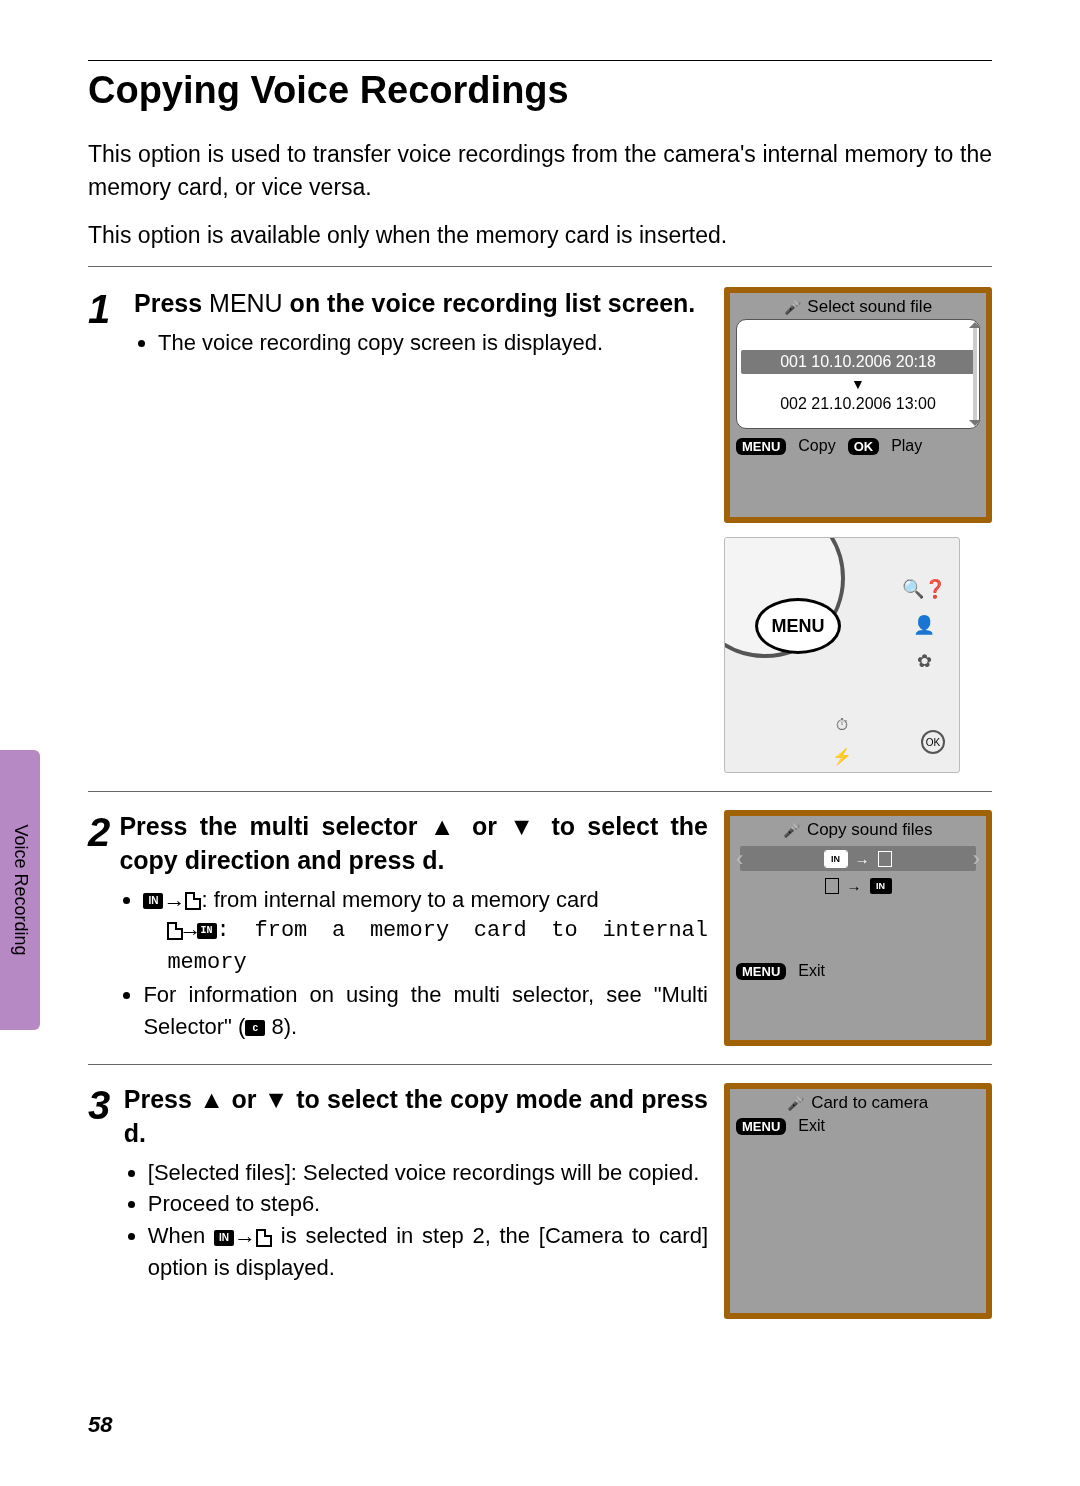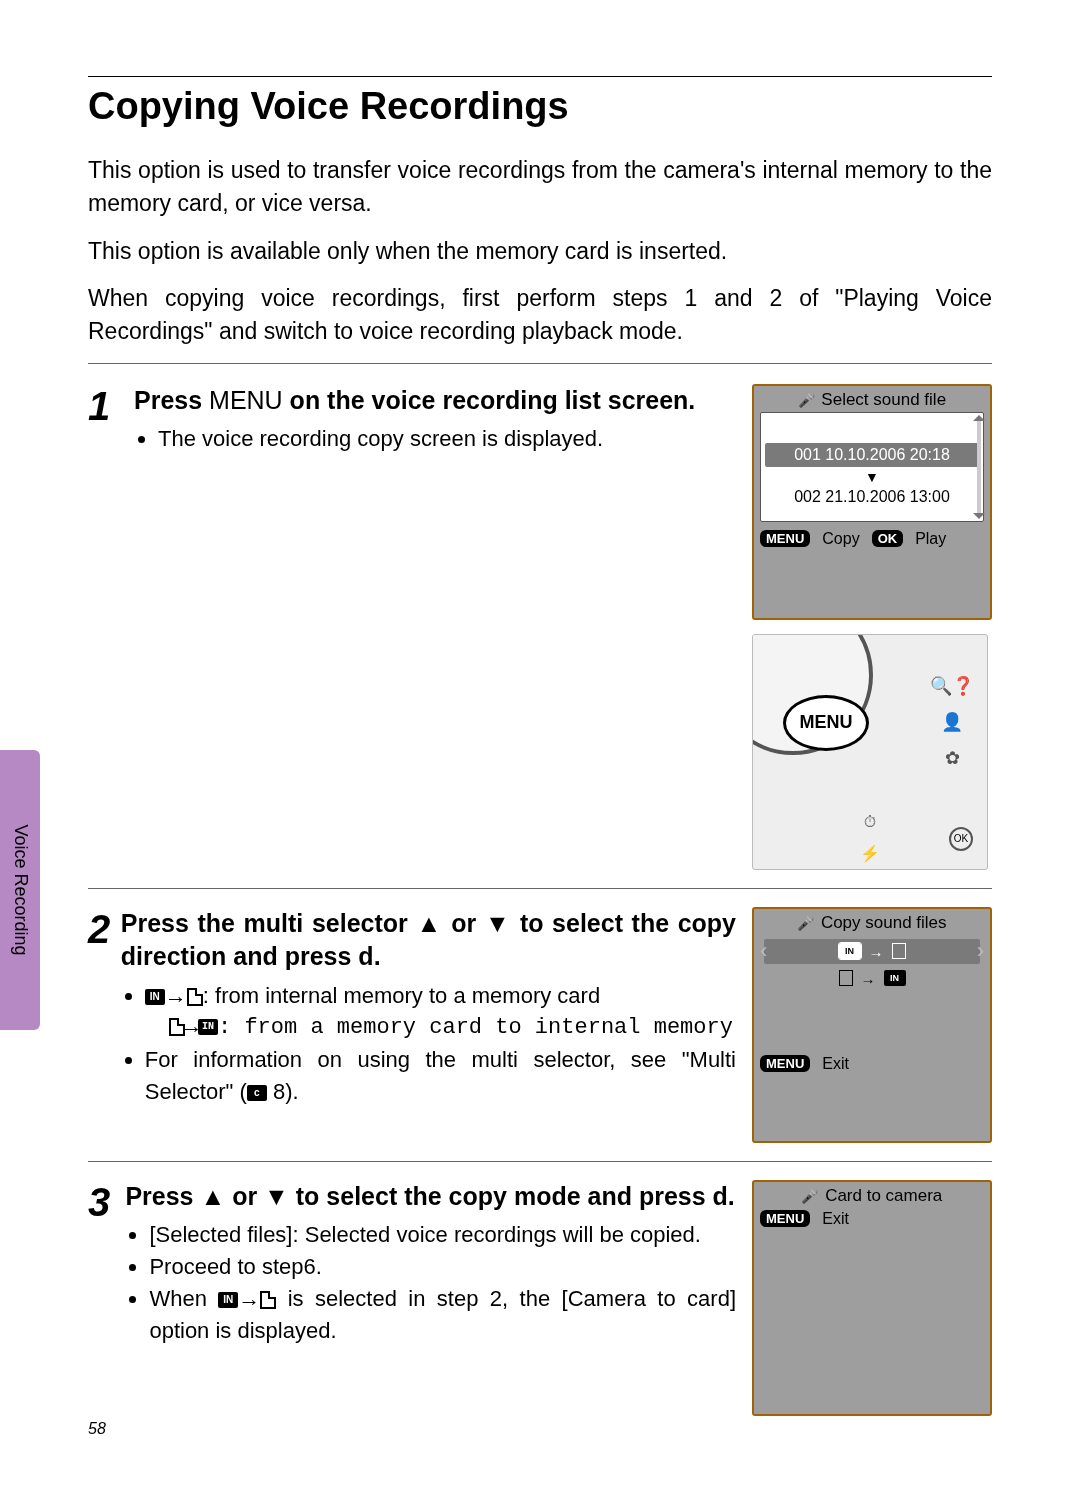--- a/index.html
+++ b/index.html
@@ -13,7 +13,6 @@
   }
   .page {
     padding: 60px 0 0 0;
-    margin-top: 16px;
   }
   .rule {
     margin: 0 88px 8px 88px;

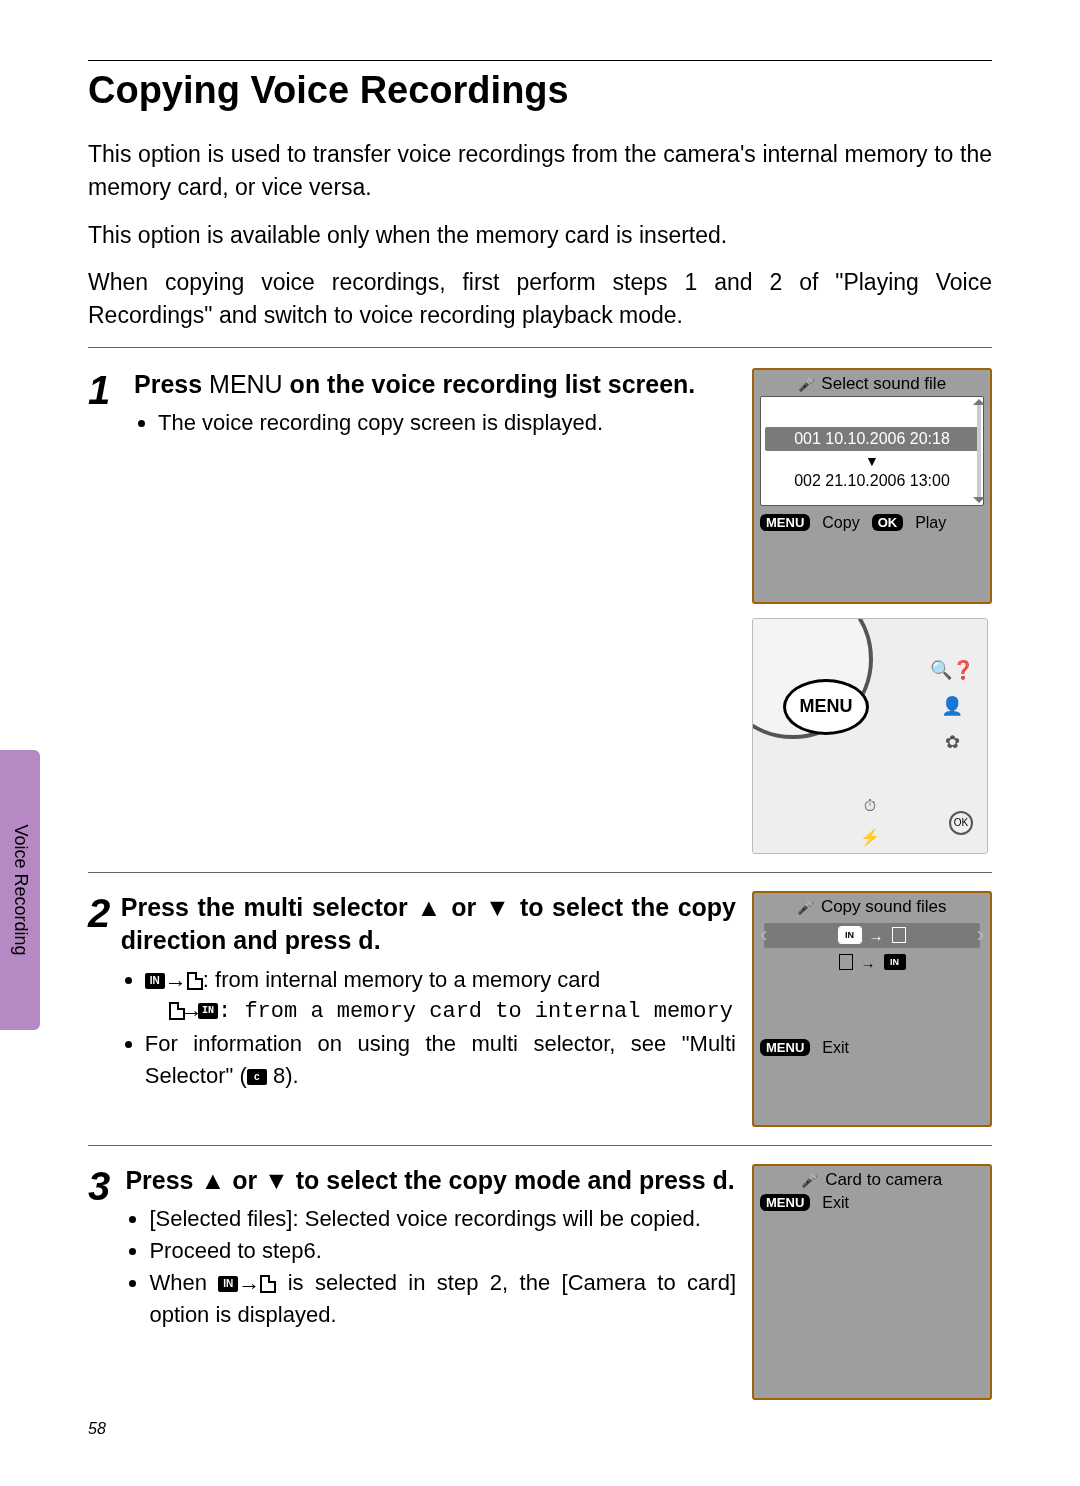--- a/index.html
+++ b/index.html
@@ -339,7 +339,6 @@
 
   <p class="intro just">This option is used to transfer voice recordings from the camera's internal memory to the memory card, or vice versa.</p>
   <p class="intro">This option is available only when the memory card is inserted.</p>
-  <p class="intro just">When copying voice recordings, first perform steps 1 and 2 of "Playing Voice Recordings" and switch to voice recording playback mode.</p>
 
   <div class="section-rule"></div>
 

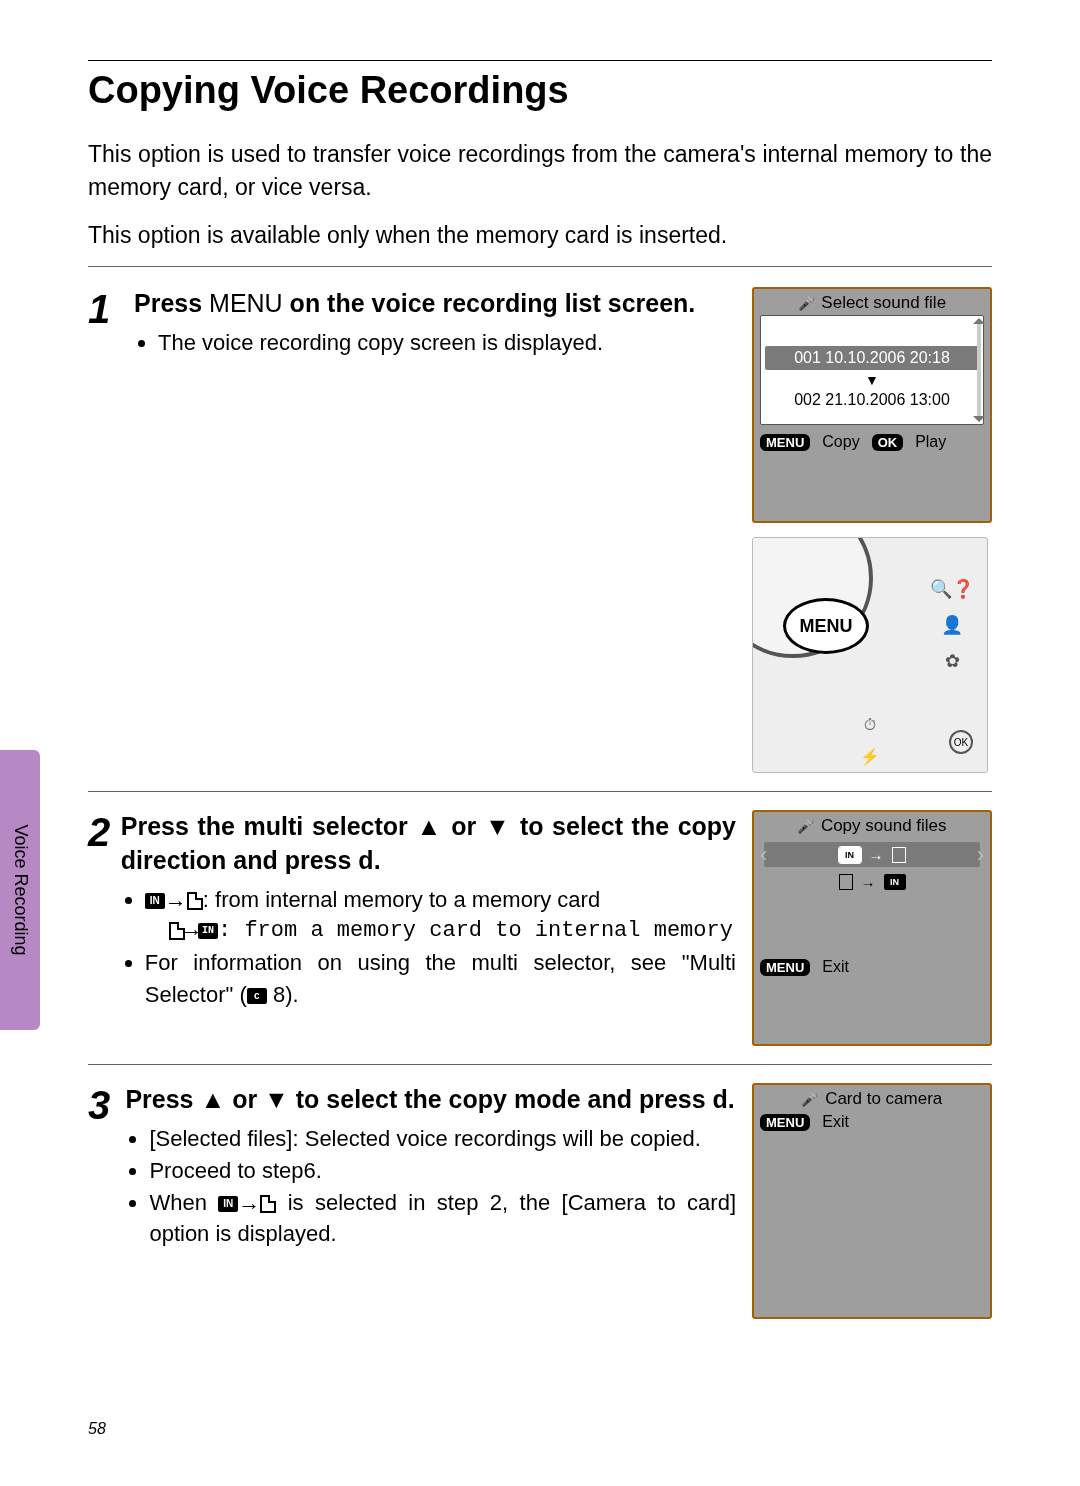--- a/index.html
+++ b/index.html
@@ -70,9 +70,9 @@
   }
   .bullets li .sub { display: block; }
   .screen {
-    width: 240px;
+    width: 268px;
     flex: 0 0 236px;
-    border: 2px solid #a16207;
+    border: 6px solid #a16207;
     border-radius: 3px;
     background: #9e9e9e;
     overflow: hidden;

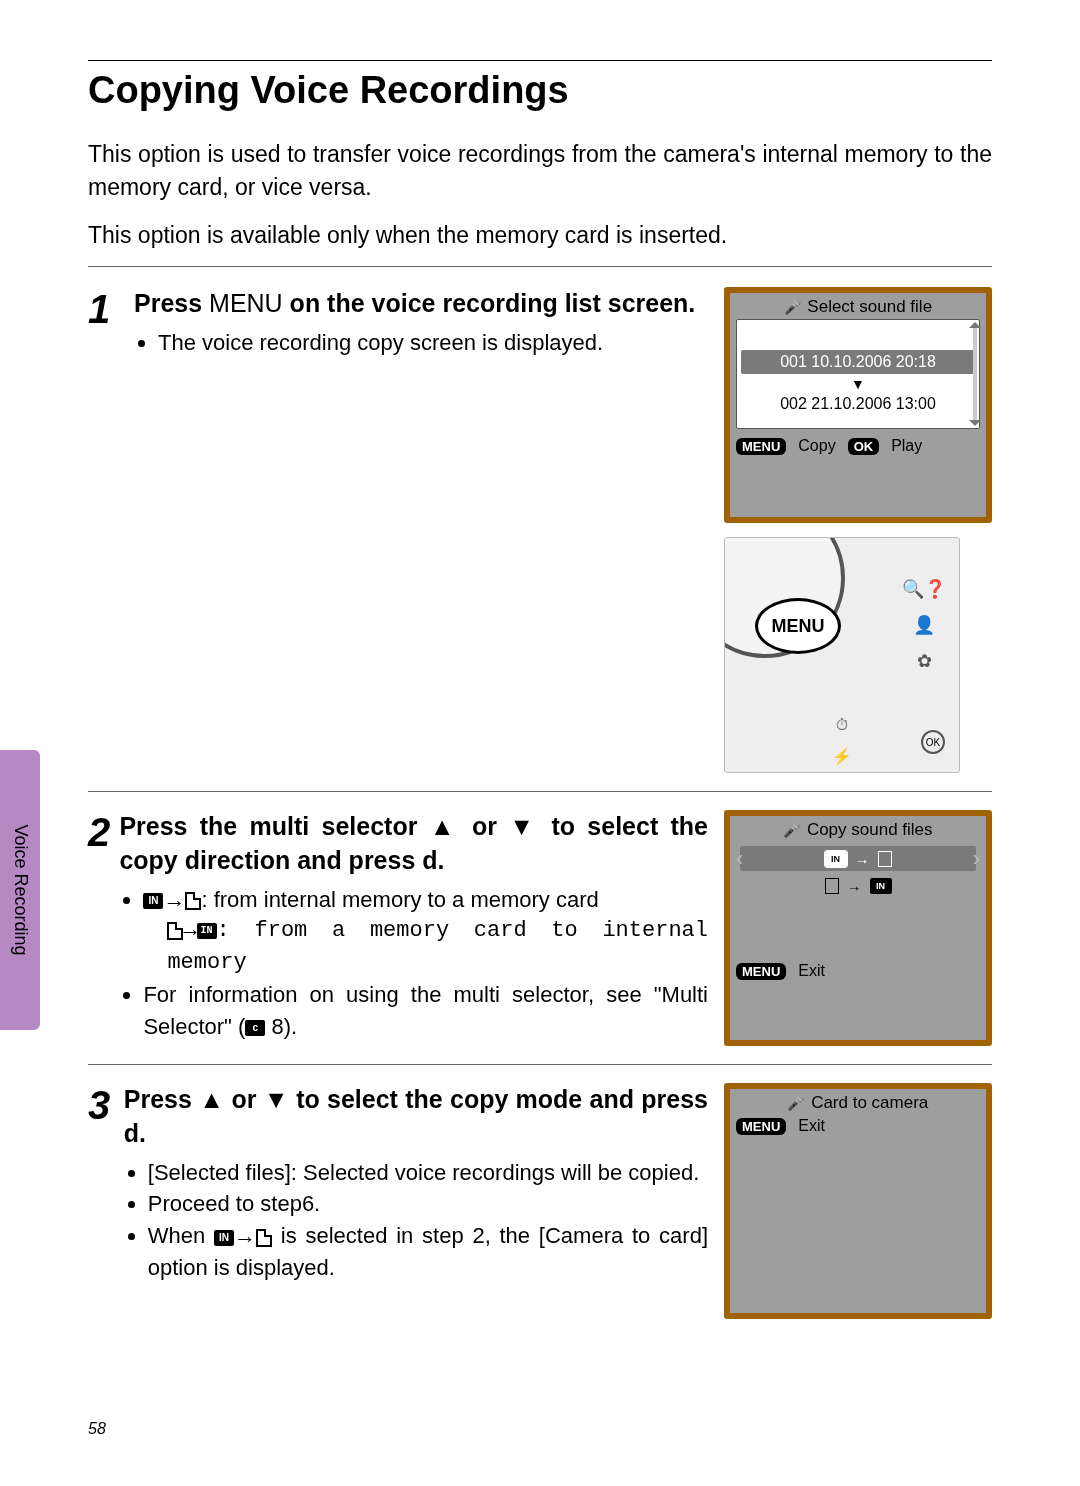--- a/index.html
+++ b/index.html
@@ -91,7 +91,7 @@
     background: #fff;
     margin: 0 6px 6px 6px;
     border: 1px solid #555;
-    border-radius: 2px;
+    border-radius: 10px;
     padding: 2px 0;
     position: relative;
     min-height: 110px;

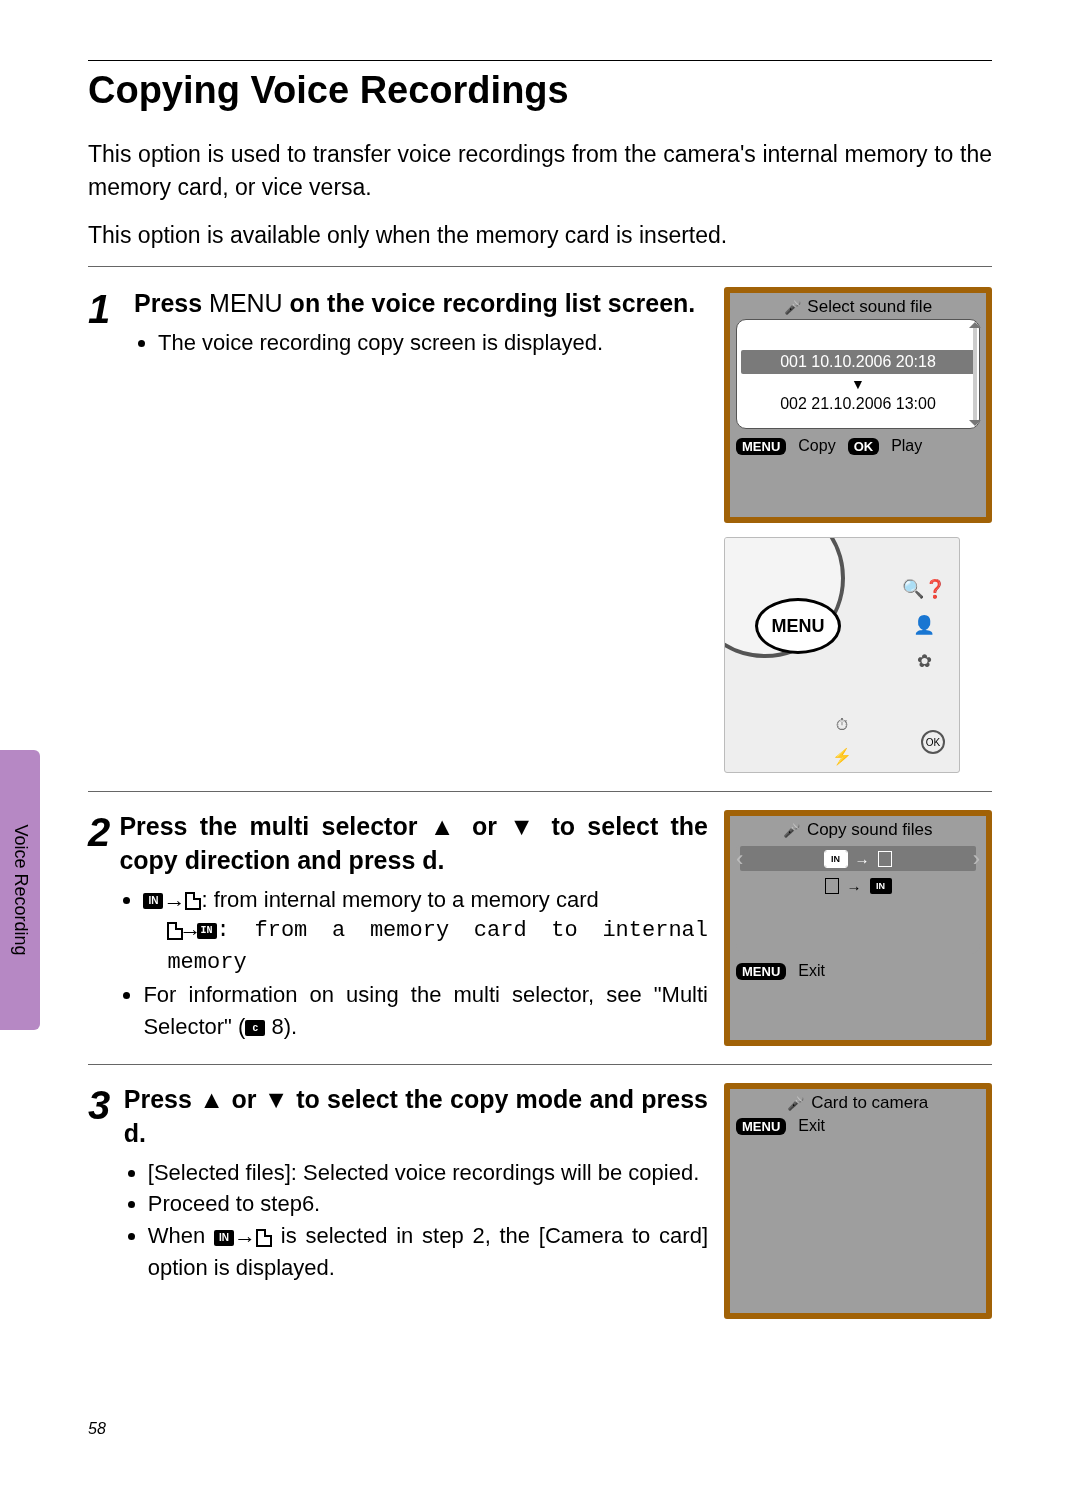--- a/index.html
+++ b/index.html
@@ -179,9 +179,9 @@
     position: absolute;
     left: 88px;
     bottom: 48px;
-    font-size: 16px;
+    font-size: 22px;
     font-style: italic;
-    font-weight: normal;
+    font-weight: bold;
     margin-top: 28px;
   }
   .right-col {

